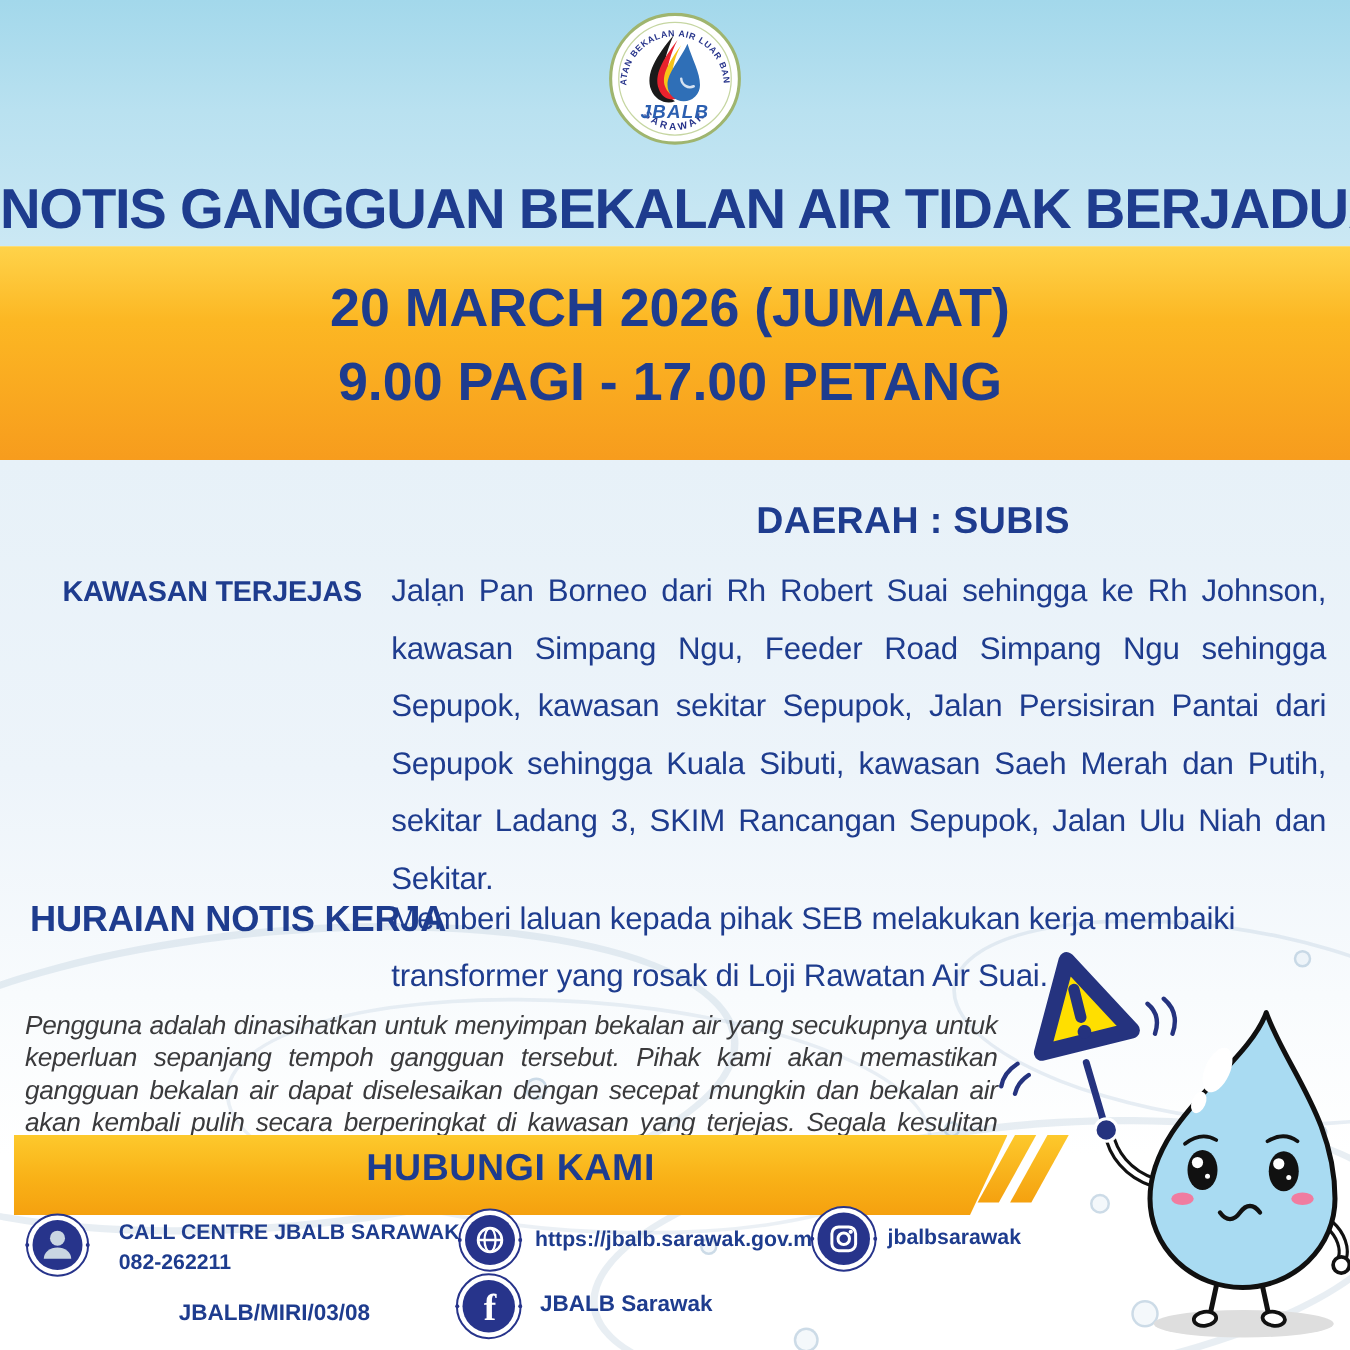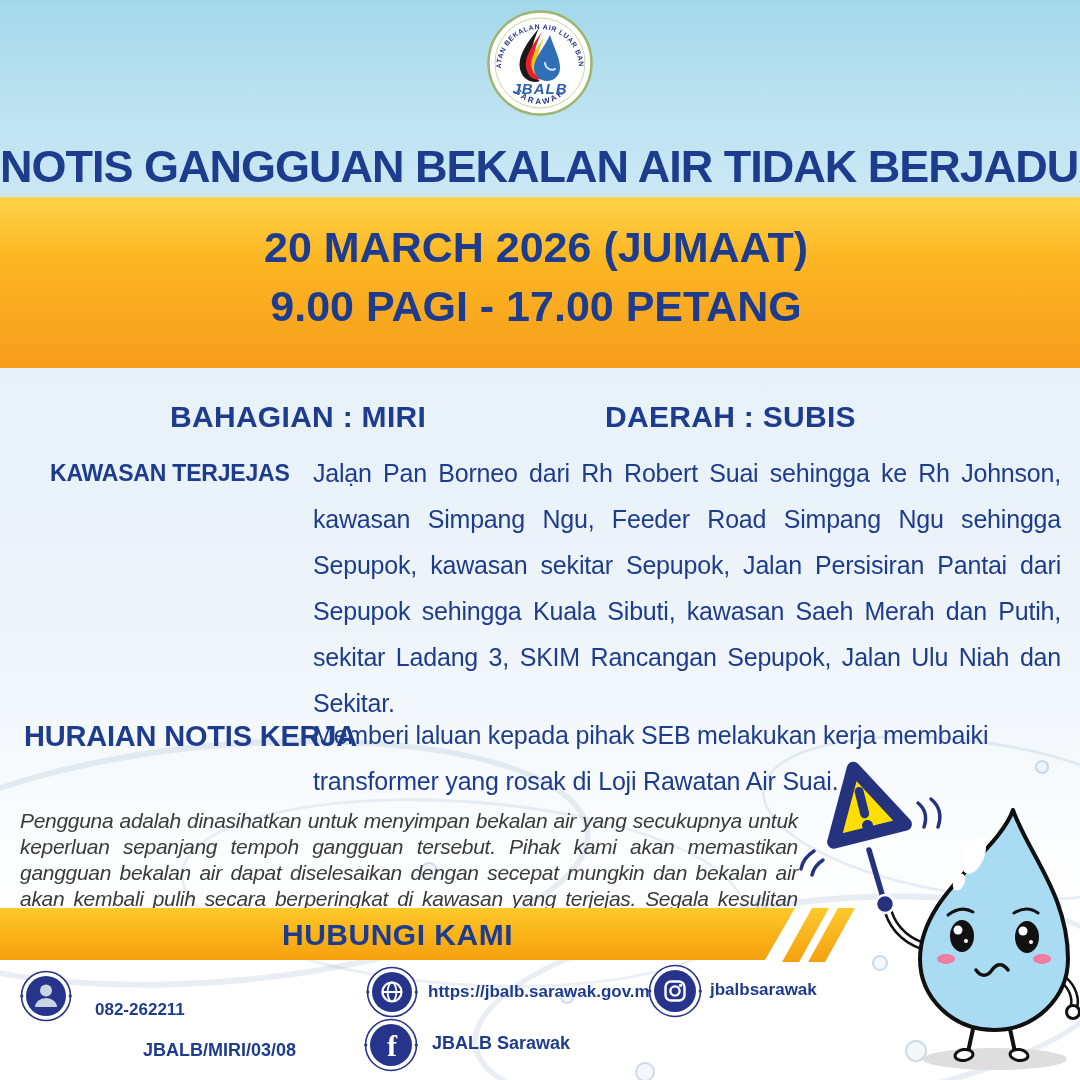--- a/index.html
+++ b/index.html
@@ -103,7 +103,6 @@
     <div class="date-line">9.00 PAGI - 17.00 PETANG</div>
   </div>
 
-  <div class="abs loc" style="left:170px;top:400px;">BAHAGIAN : MIRI</div>
   <div class="abs loc" style="left:605px;top:400px;">DAERAH : SUBIS</div>
 
   <div class="abs sec-label" style="left:50px;top:460px;">KAWASAN TERJEJAS</div>

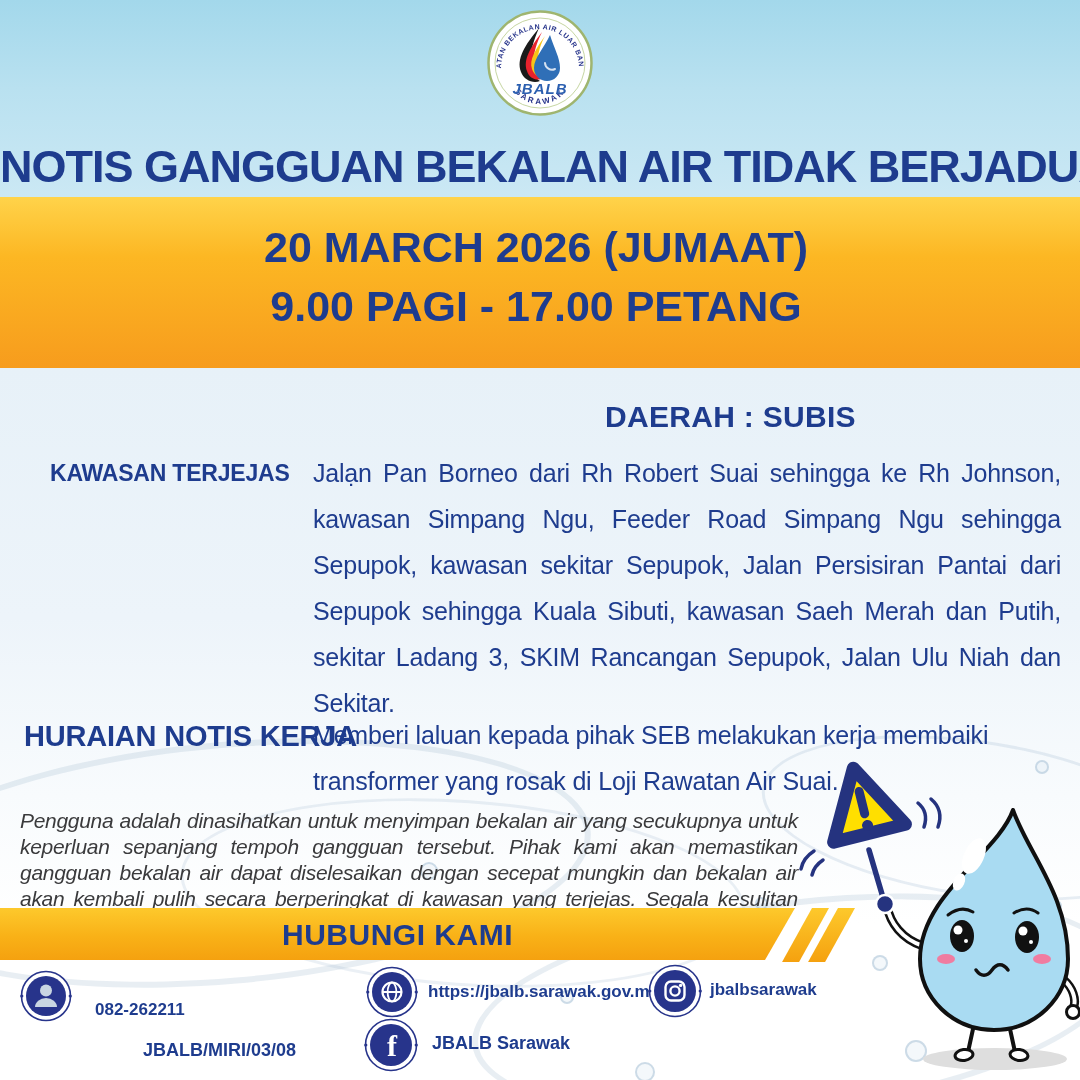--- a/index.html
+++ b/index.html
@@ -32,7 +32,7 @@
   .advisory{color:#3a3a3c;font-style:italic;font-size:21px;line-height:26px;
     letter-spacing:-0.3px;text-align:justify;}
   
-  .contact-banner{left:0;top:908px;width:795px;height:52px;
+  .contact-banner{left:11px;top:908px;width:795px;height:64px;
     background:linear-gradient(180deg,#fdc92c 0%,#f9b117 55%,#f5a10f 100%);
     clip-path:polygon(0 0,100% 0,calc(100% - 30px) 100%,0 100%);}
   .contact-banner-text{width:795px;text-align:center;line-height:54px;color:#1e3c8e;

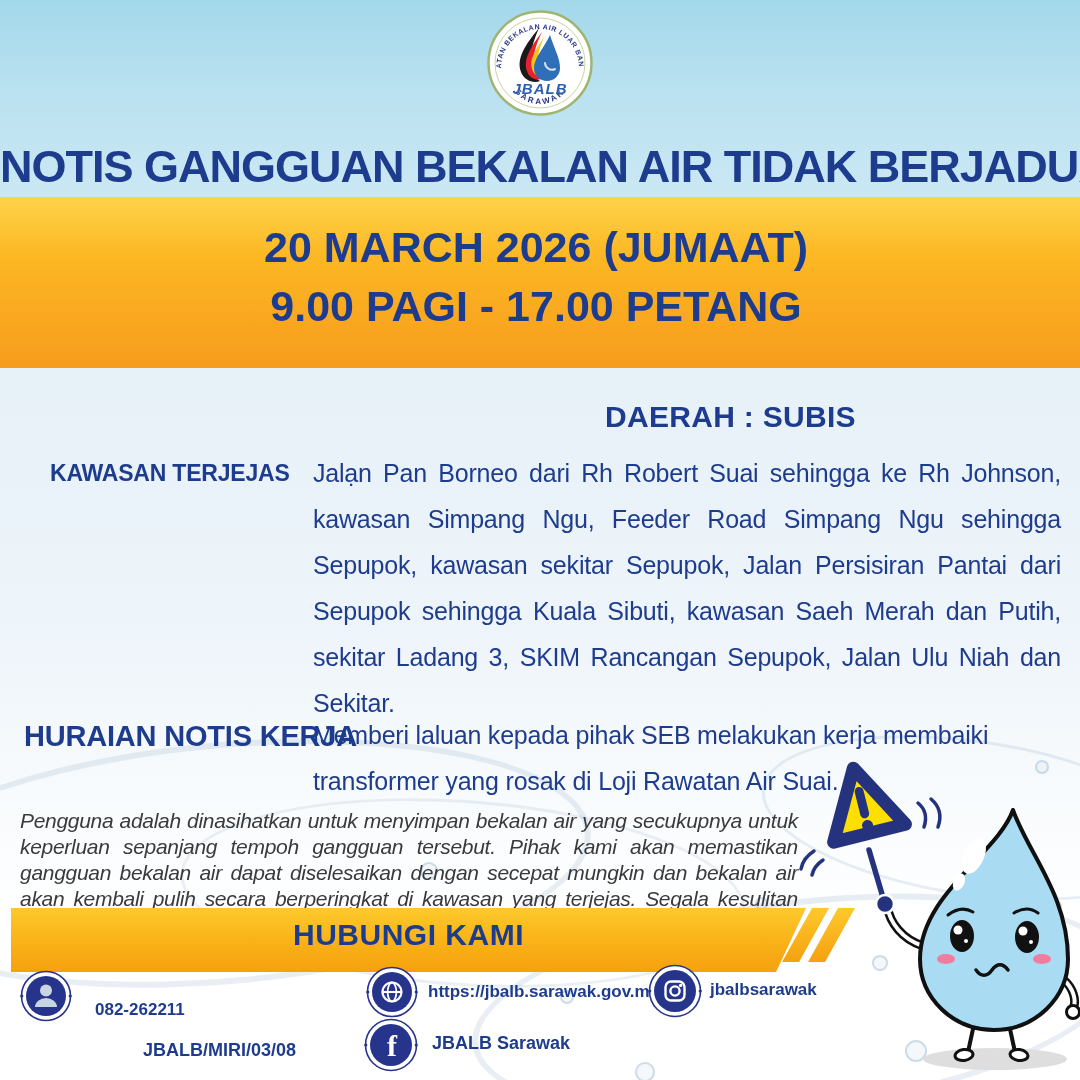--- a/index.html
+++ b/index.html
@@ -129,6 +129,7 @@
       <path d="M15 37 a11 9 0 0 1 22 0 Z" fill="#c9d6e2"></path>
     </svg>
   </div>
+  <div class="abs c-text" style="left:95px;top:976px;font-size:17px;">CALL CENTRE JBALB SARAWAK</div>
   <div class="abs c-text" style="left:95px;top:1000px;font-size:17px;">082-262211</div>
   <div class="abs c-text" style="left:95px;top:1040px;font-size:18px;margin-left:48px;">JBALB/MIRI/03/08</div>
 

